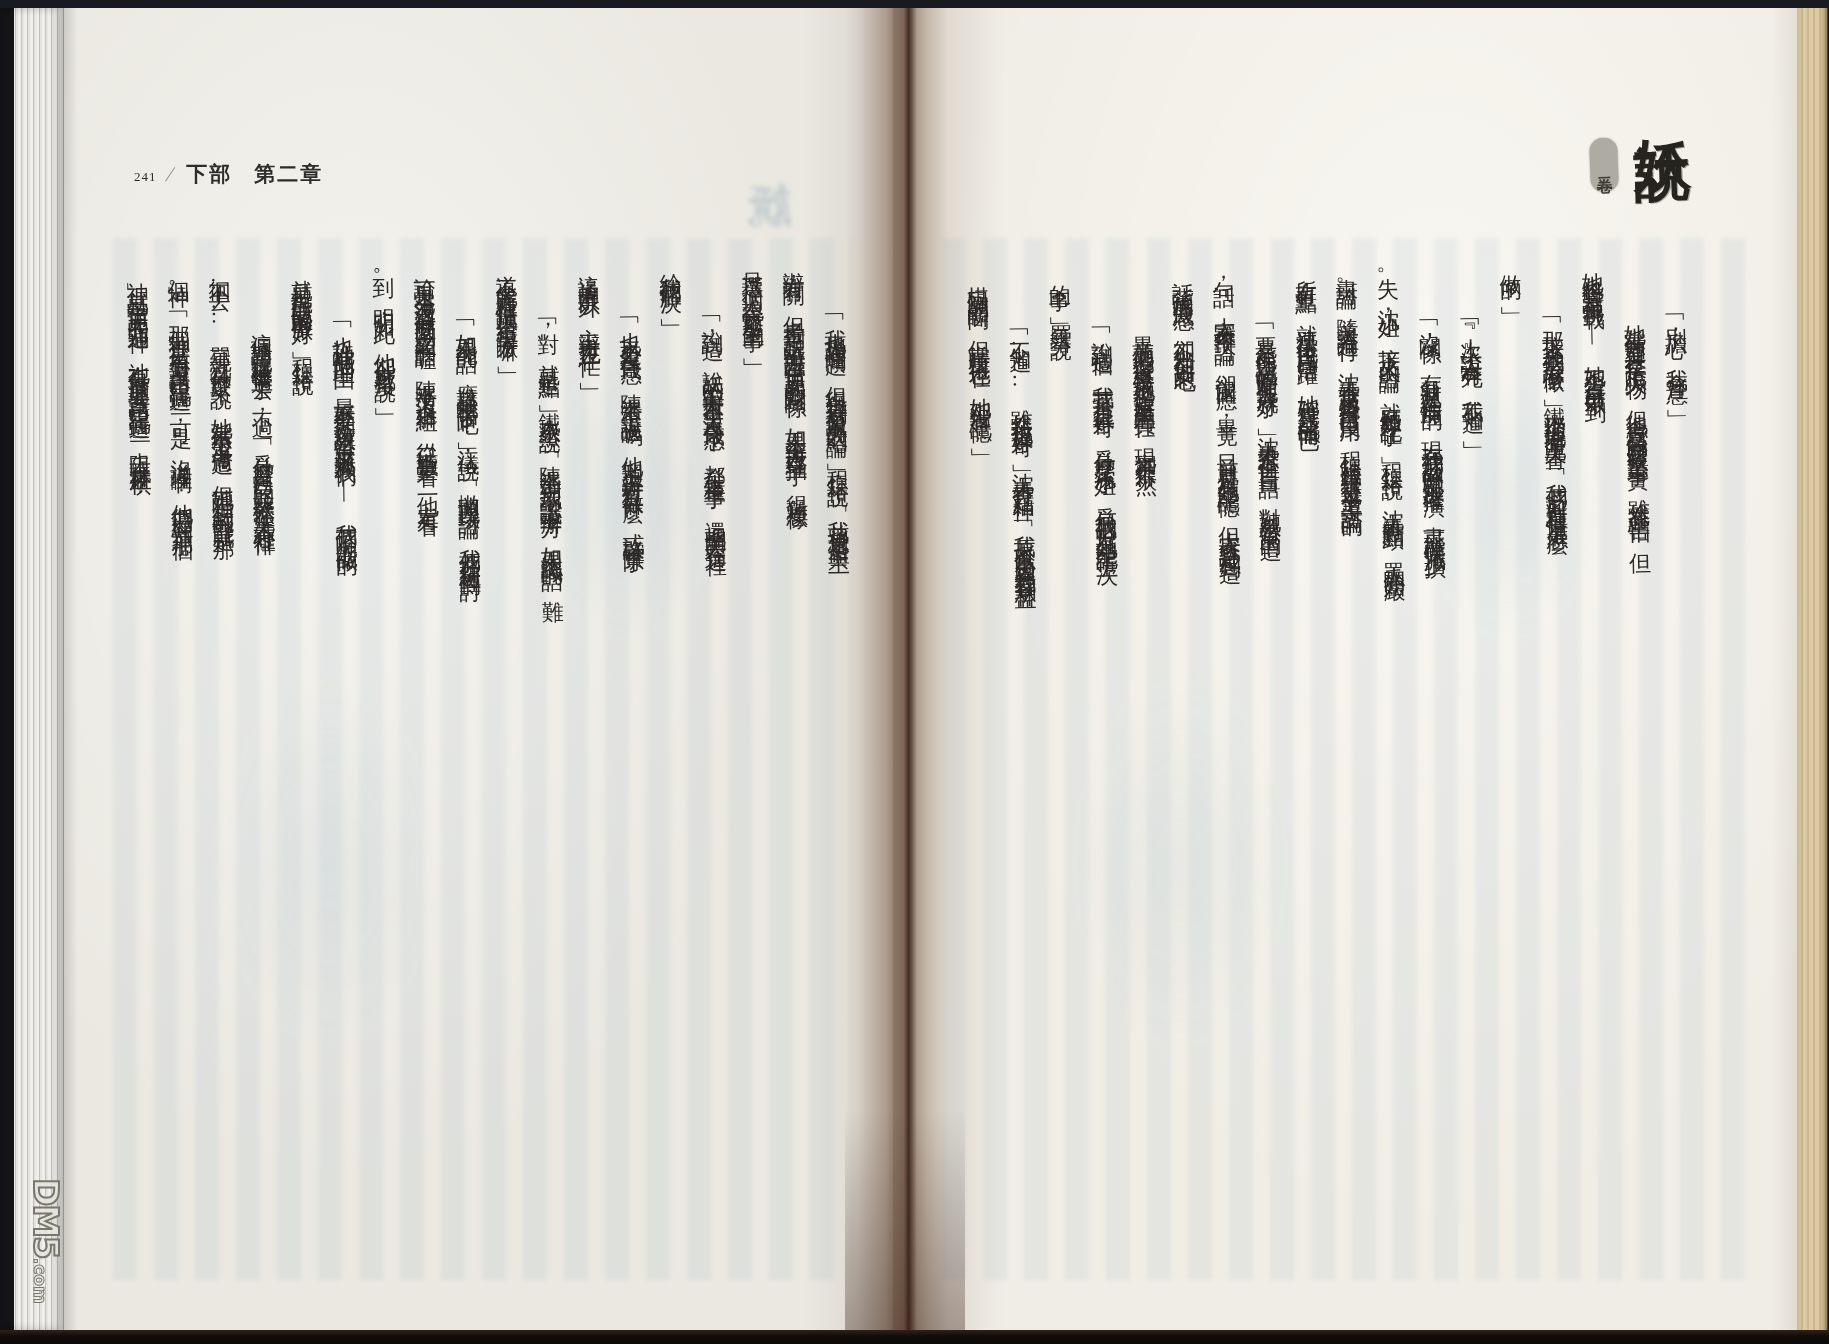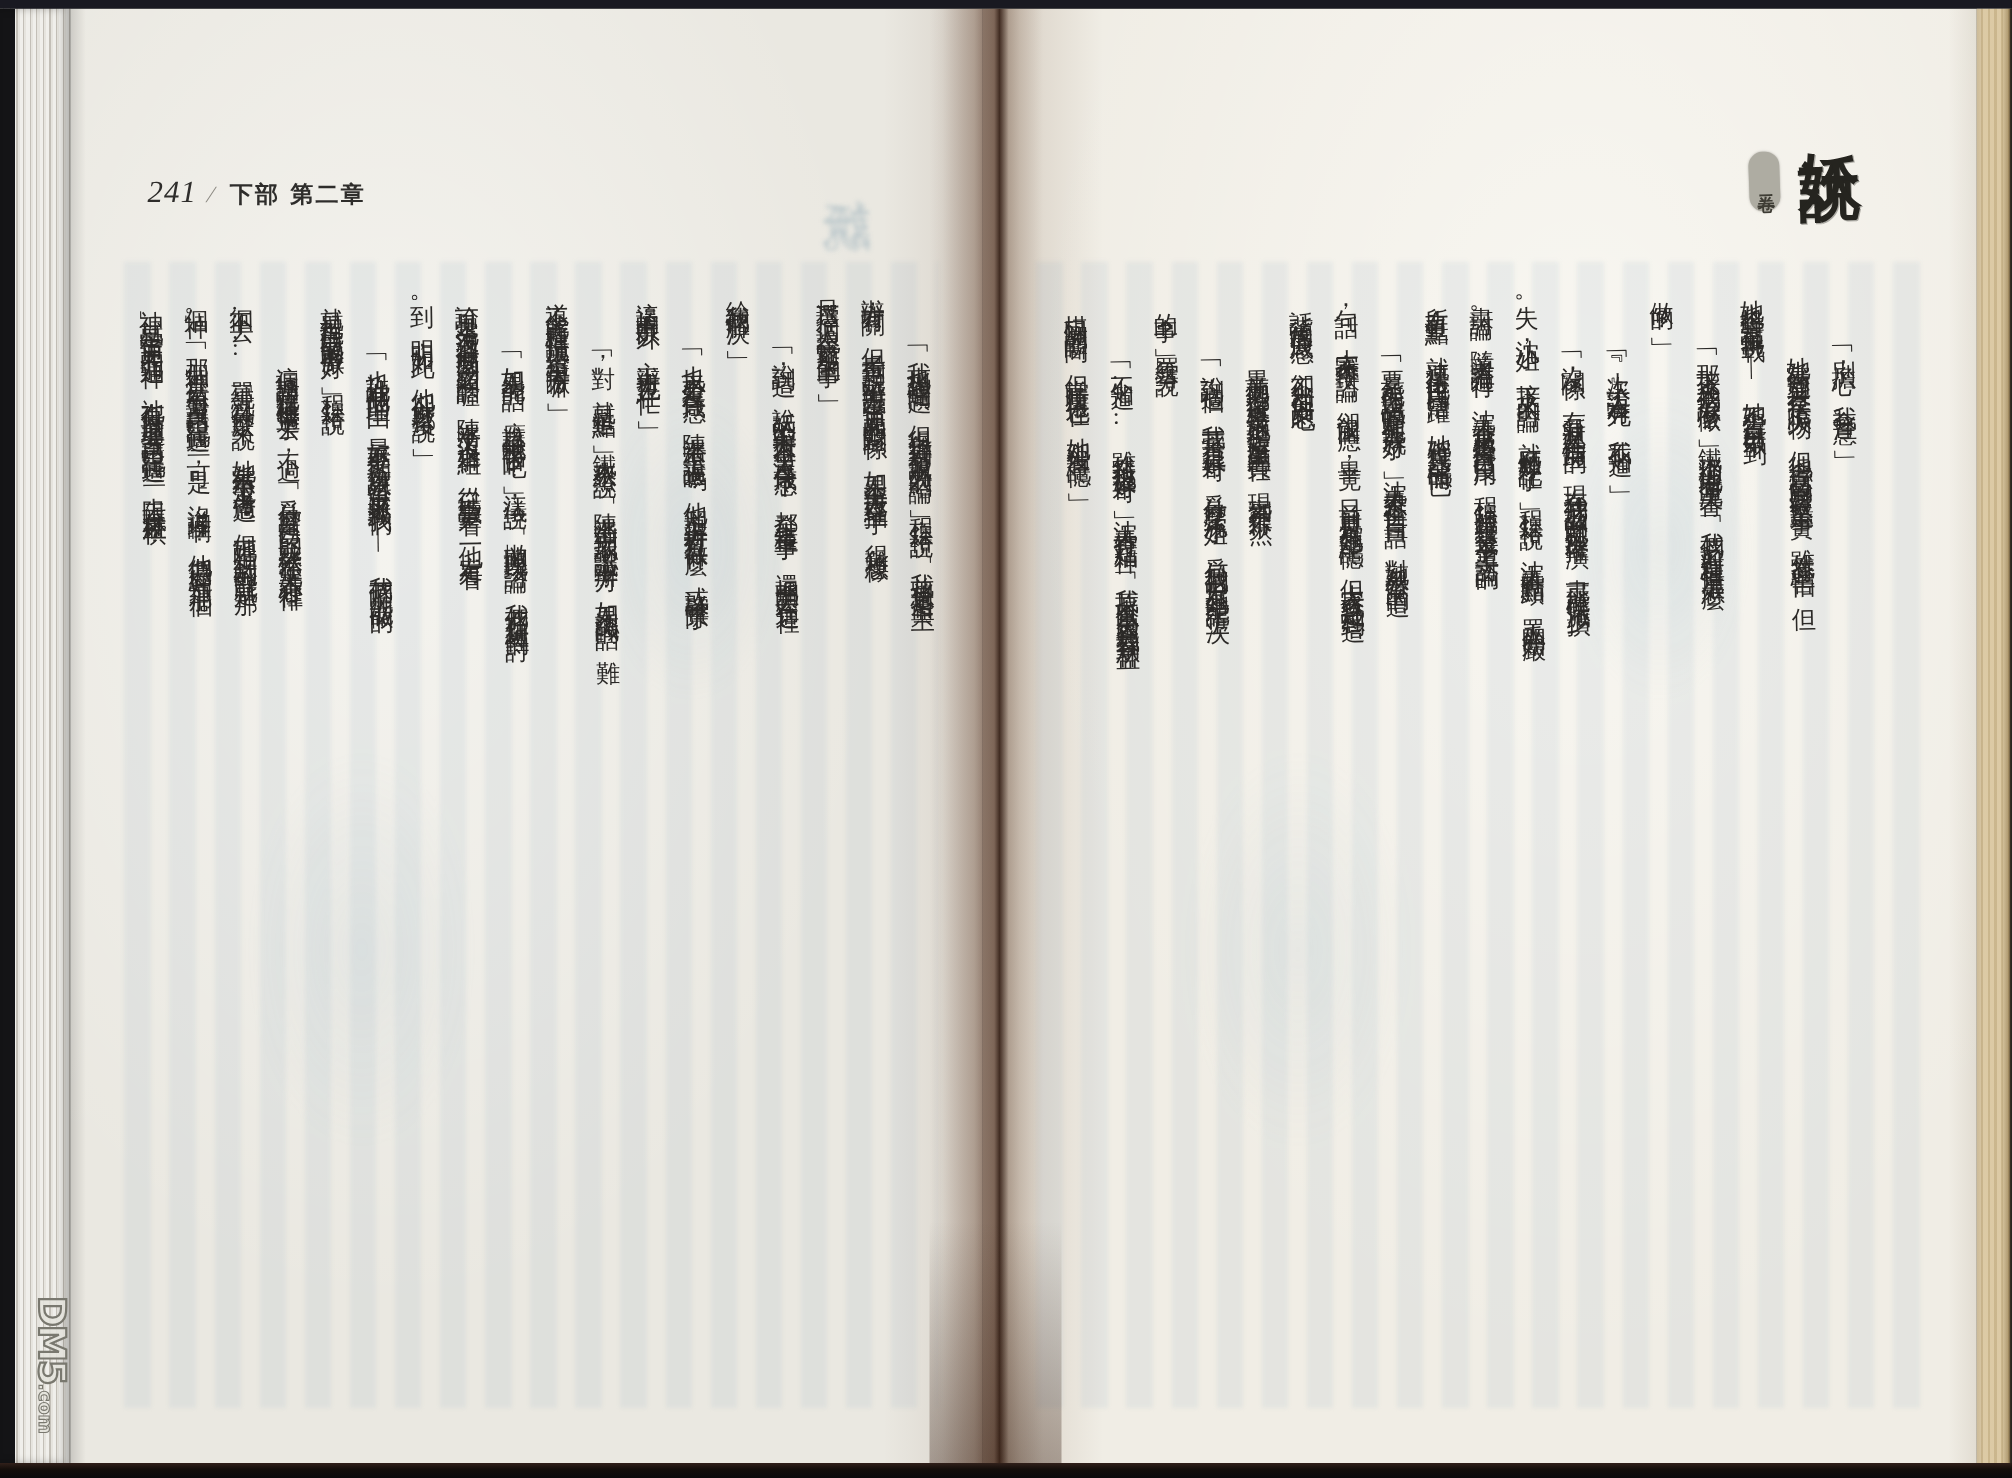--- a/index.html
+++ b/index.html
@@ -56,7 +56,7 @@
   
   .header { position:absolute; left:70px; top:152px; color:#2e2d2b; font-size:21px;
             font-weight:600; letter-spacing:2px; white-space:nowrap; }
-  .header .num { font-size:28px; font-weight:500; letter-spacing:1px;font-style:italic; }
+  .header .num { font-size:13px; font-weight:500; letter-spacing:1px; }
   .header .slash { display:inline-block; margin:0 12px 0 10px; color:#8a8880; font-weight:400;
                    transform:skewX(-18deg); }
   .header .chap { margin-left:9px; }

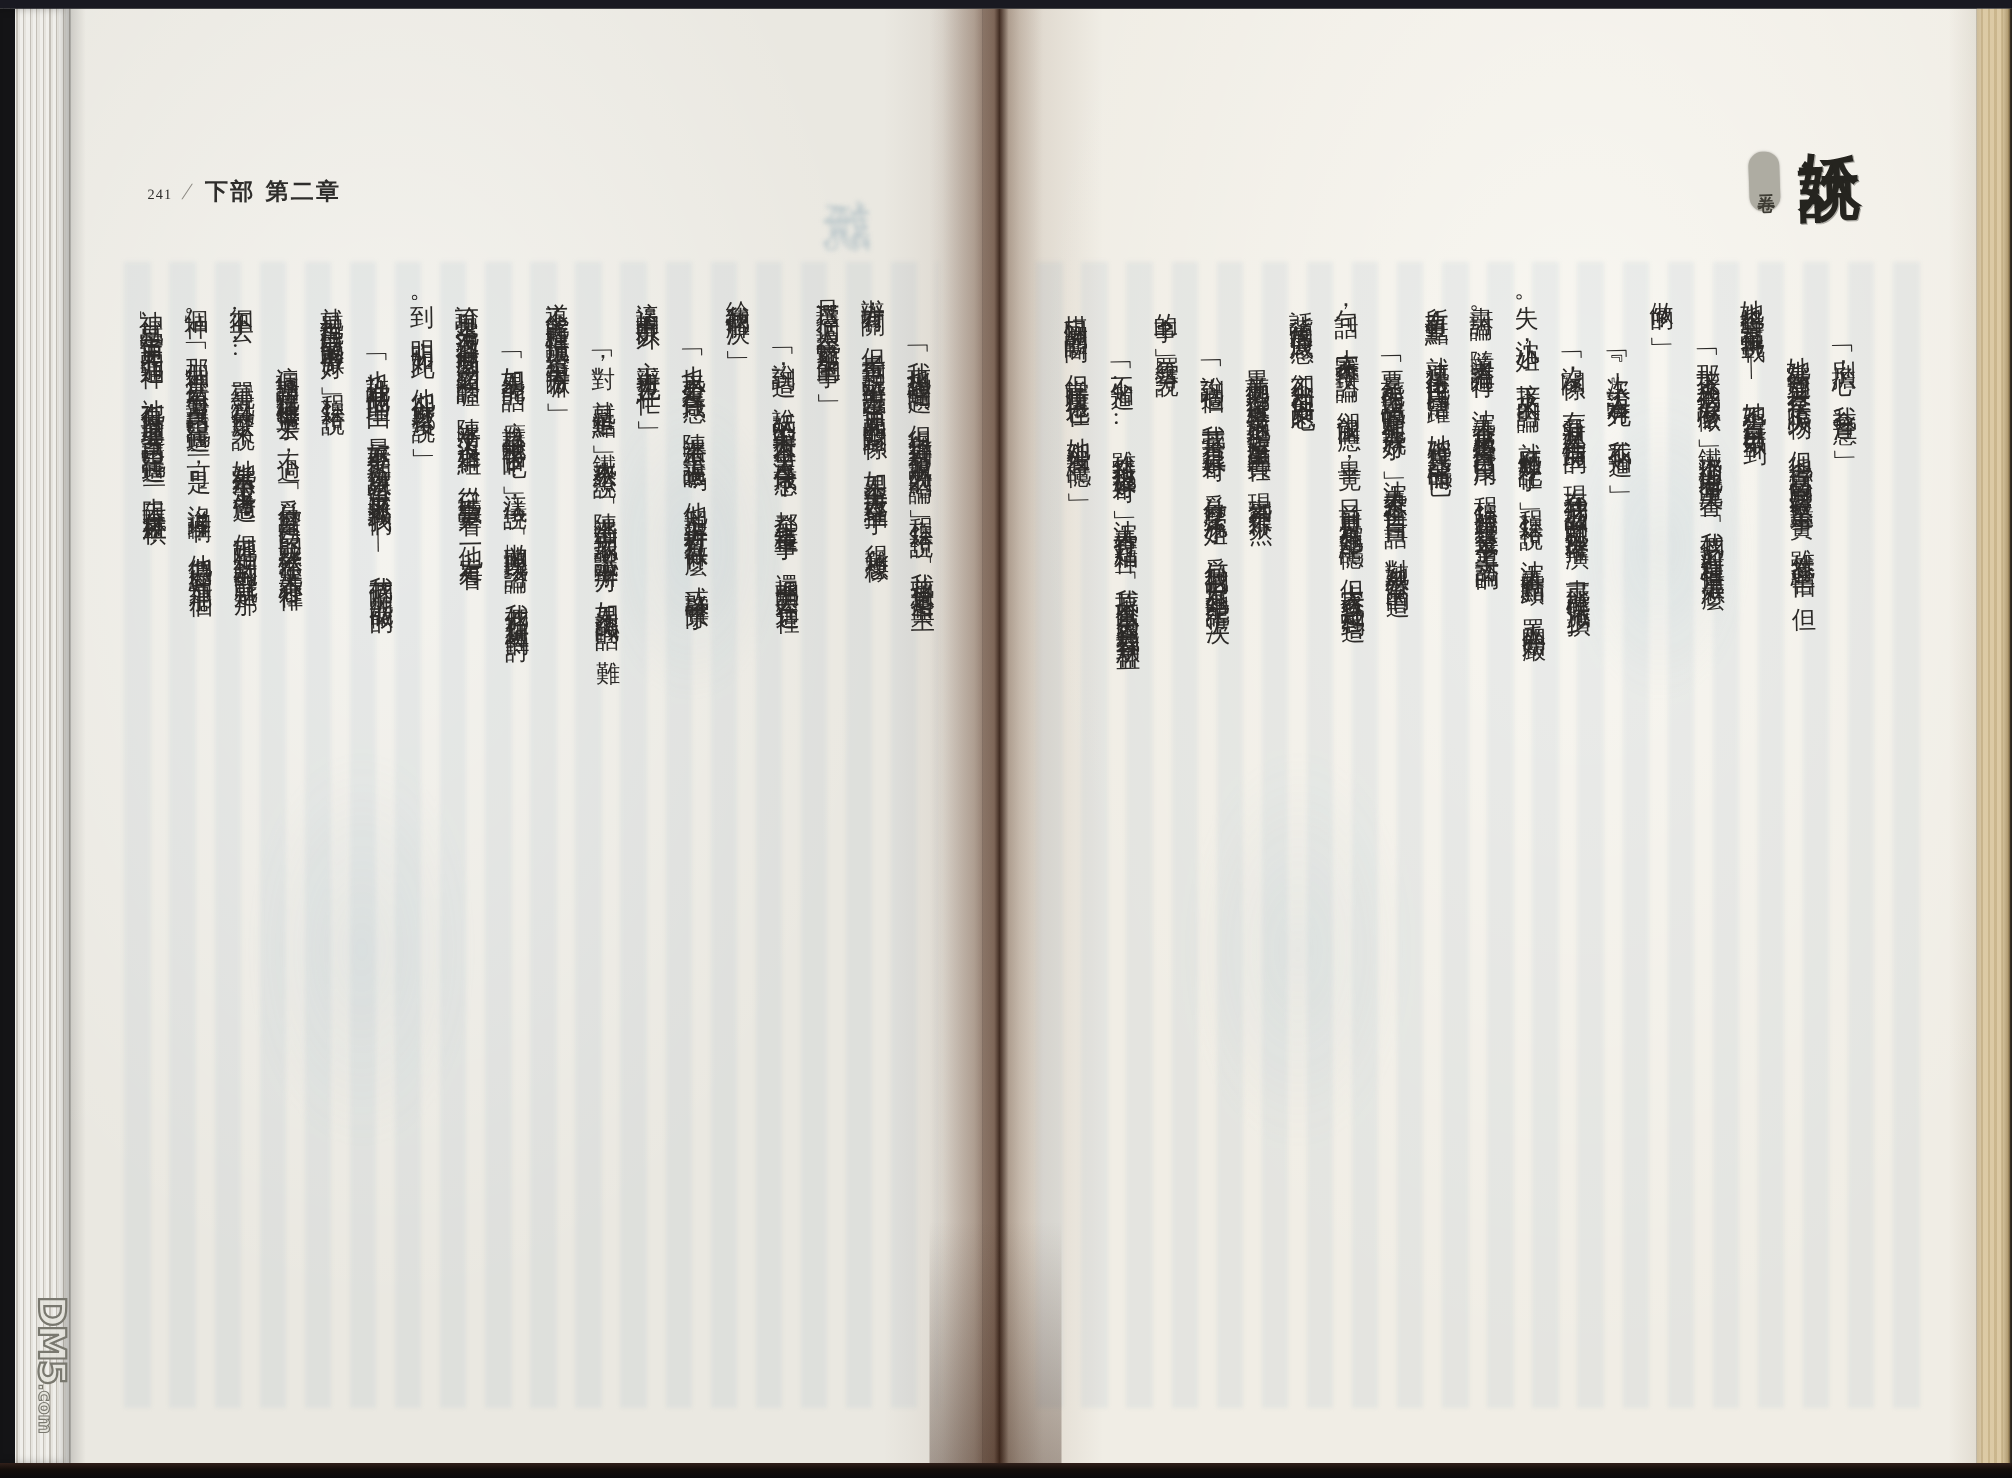--- a/index.html
+++ b/index.html
@@ -59,7 +59,7 @@
   .header .num { font-size:13px; font-weight:500; letter-spacing:1px; }
   .header .slash { display:inline-block; margin:0 12px 0 10px; color:#8a8880; font-weight:400;
                    transform:skewX(-18deg); }
-  .header .chap { margin-left:9px; }
+  .header .chap { margin-left:22px; }
 
   
   .vtext { position:absolute; top:245px; height:1040px; writing-mode:vertical-rl;

